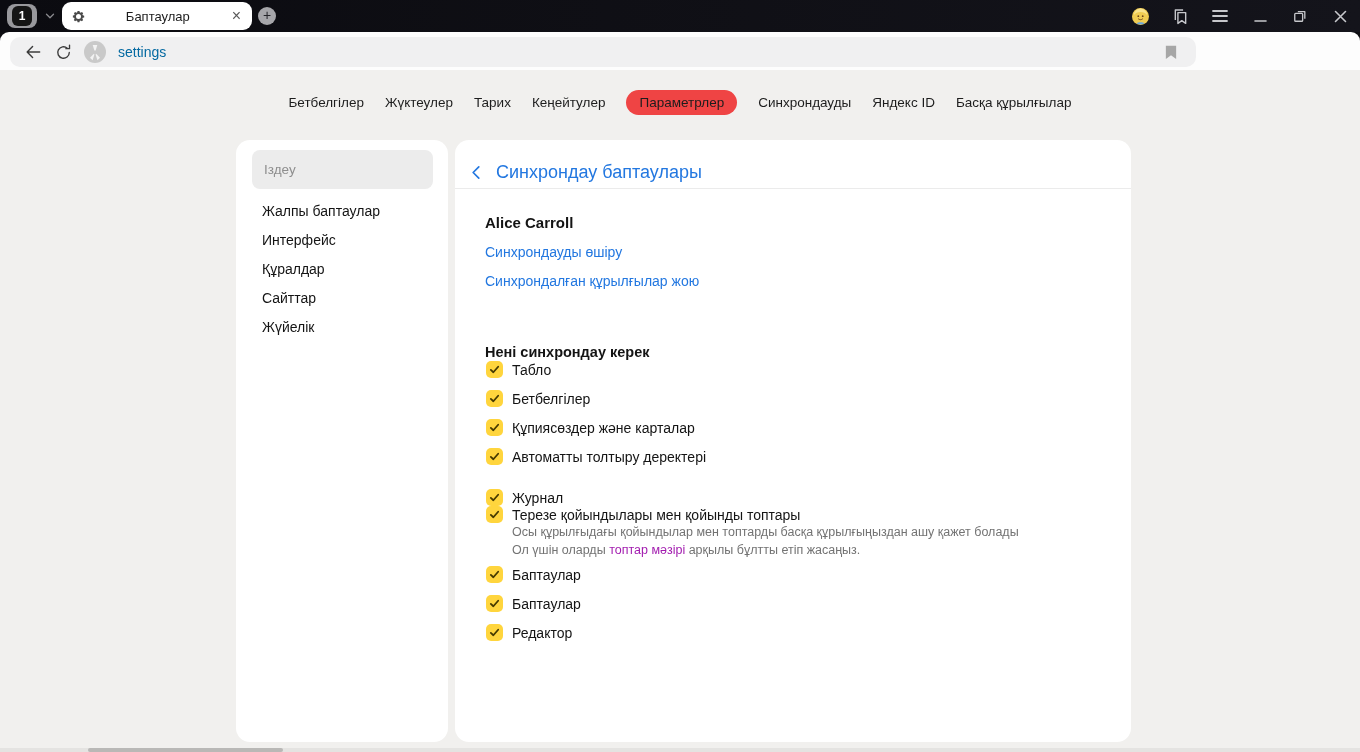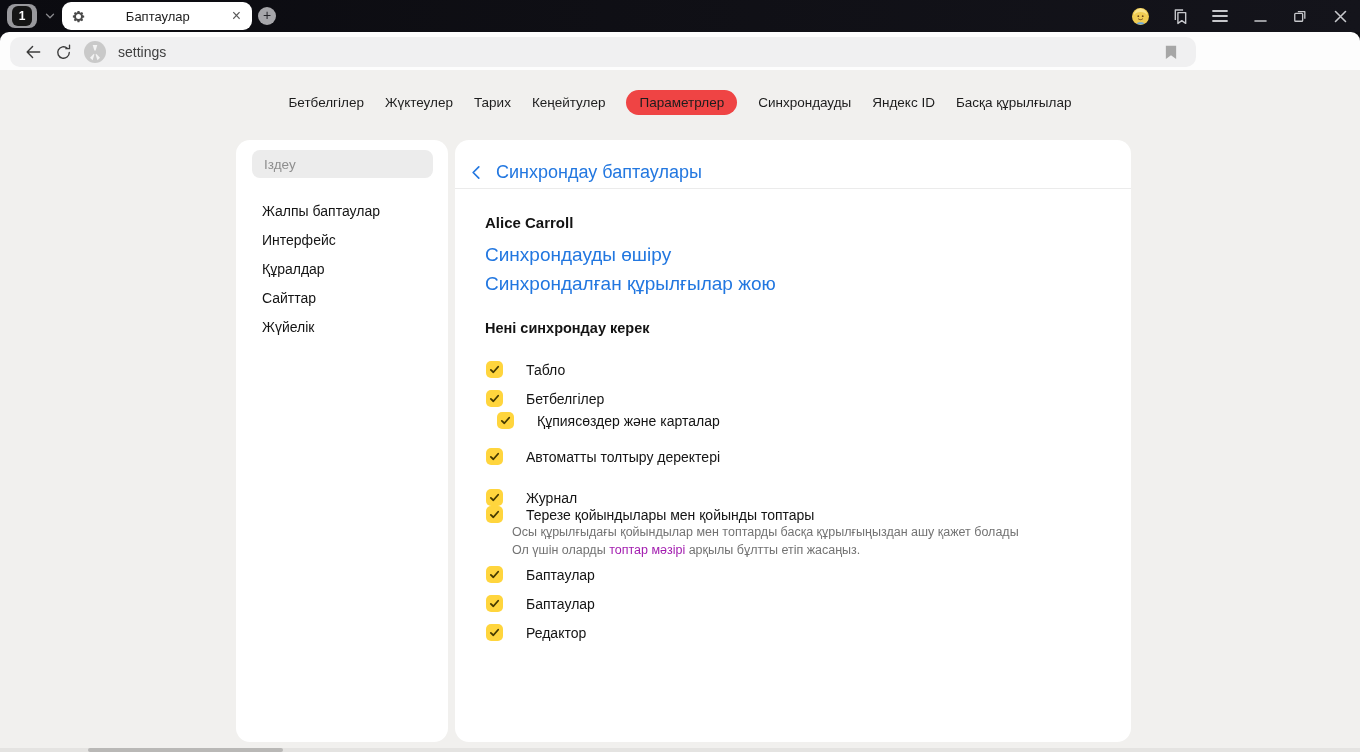--- a/index.html
+++ b/index.html
@@ -21,7 +21,7 @@
   .urlbar{position:absolute;left:10px;top:5px;width:1186px;height:30px;background:#f0f0f1;border-radius:10px;display:flex;align-items:center;padding-left:8px;}
   .nav-btn{width:30px;height:30px;display:flex;align-items:center;justify-content:center;cursor:pointer;}
   .site-badge{width:22px;height:22px;margin:0 4px 0 6px;}
-  .url-text{font-size:14px;color:#404040;margin-left:8px;}
+  .url-text{font-size:14px;color:#0369a1;margin-left:8px;}
   .center-title{position:absolute;left:640px;top:43px;transform:translateX(-50%);font-size:14.5px;color:#161616;white-space:nowrap;}
   .bookmark-btn{position:absolute;right:10px;top:4px;width:30px;height:22px;display:flex;align-items:center;justify-content:center;cursor:pointer;}
   .bar-icon{position:absolute;top:40px;width:26px;height:24px;display:flex;align-items:center;justify-content:center;cursor:pointer;}

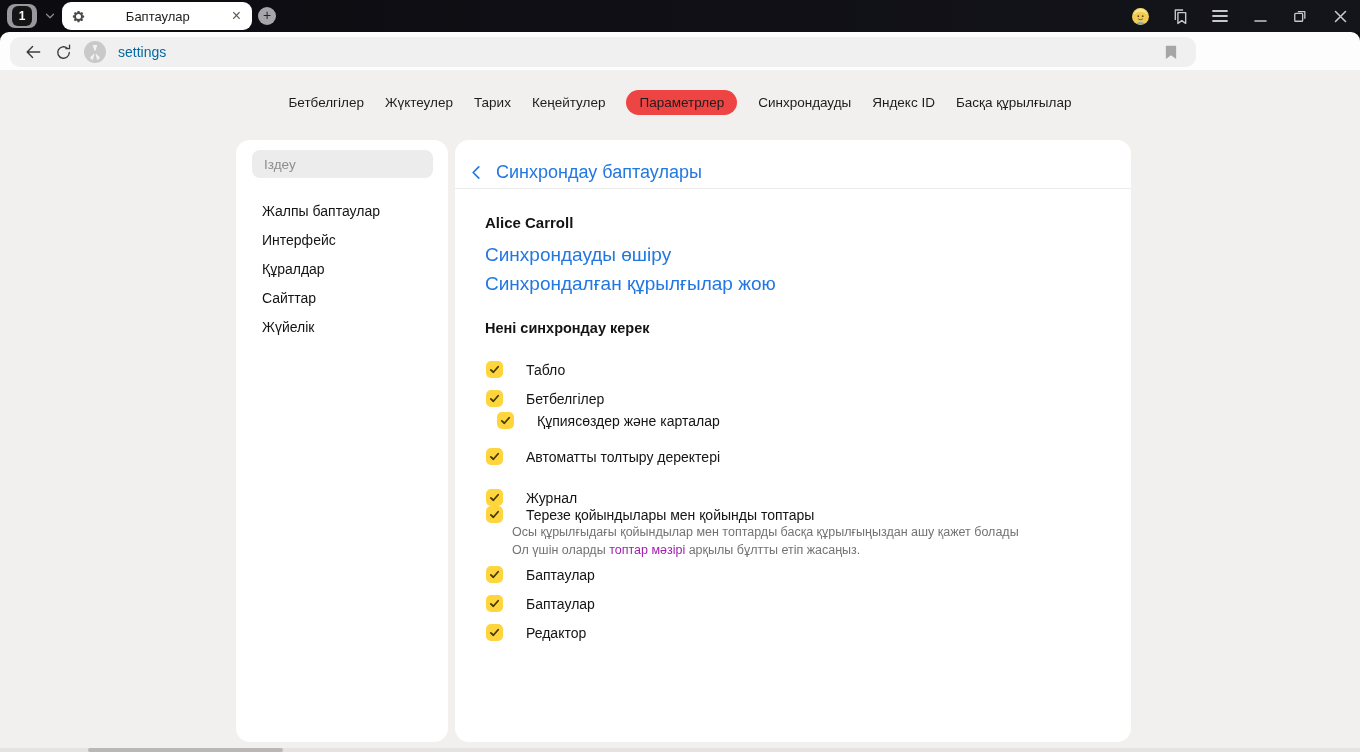--- a/index.html
+++ b/index.html
@@ -35,7 +35,7 @@
   .panel{position:absolute;background:#fff;border-radius:14px;}
   
   .sidebar{left:236px;top:70px;width:212px;height:602px;}
-  .search-input{position:absolute;left:16px;top:10px;width:181px;height:28px;background:#ececec;border:none;border-radius:8px;padding:0 12px;font-size:13.5px;color:#1c1c1c;outline:none;}
+  .search-input{position:absolute;left:16px;top:10px;width:181px;height:39px;background:#ececec;border:none;border-radius:8px;padding:0 12px;font-size:13.5px;color:#1c1c1c;outline:none;}
   .search-input::placeholder{color:#8e8e8e;}
   .side-list{position:absolute;left:0;top:57px;width:228px;}
   .side-item{height:29px;line-height:29px;padding-left:26px;font-size:14px;color:#141414;cursor:pointer;white-space:nowrap;}

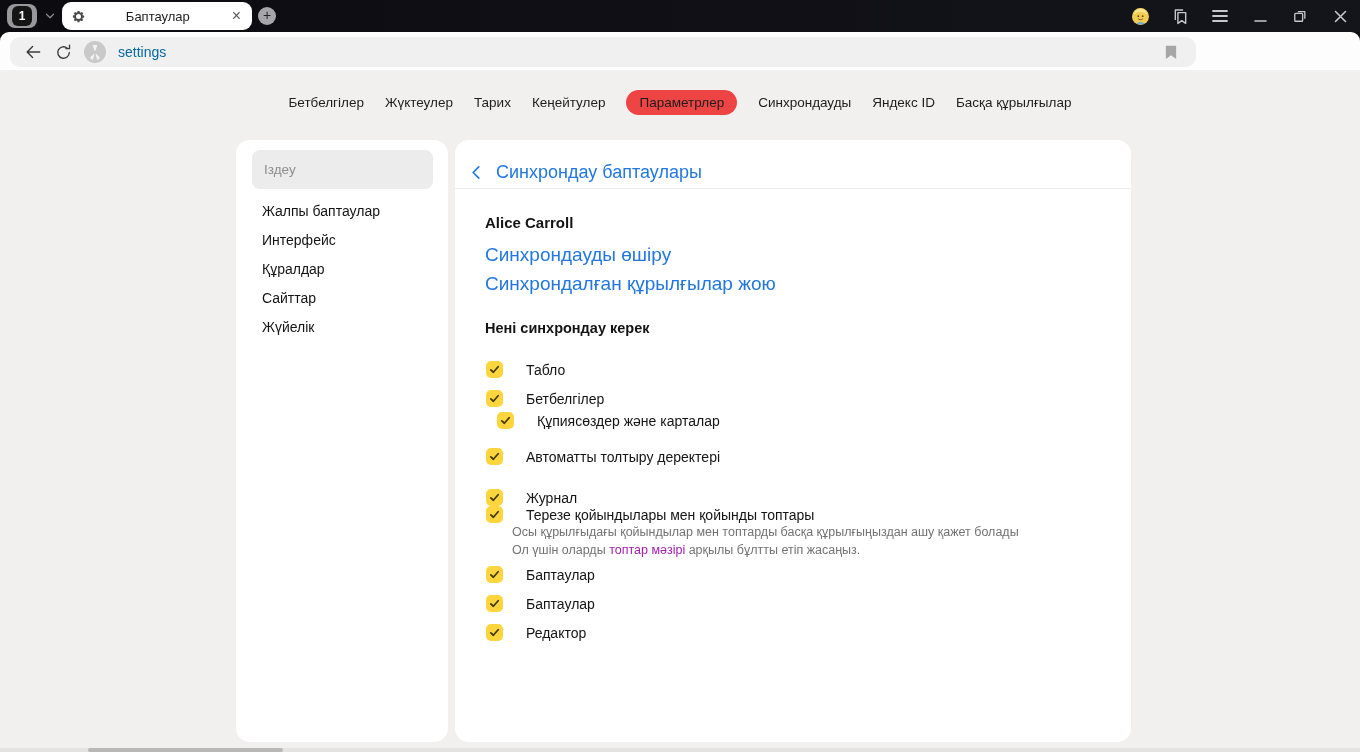--- a/index.html
+++ b/index.html
@@ -45,7 +45,7 @@
   .m-heading h1{margin:8px;font-size:18px;font-weight:400;color:#2277e0;white-space:nowrap;}
   .m-divider{position:absolute;left:0;top:48px;width:676px;height:1px;background:#ebebeb;}
   .account-name{position:absolute;left:30px;top:74px;font-size:15px;font-weight:bold;color:#141414;}
-  .blue-link{color:#2277e0;font-size:19px;text-decoration:none;cursor:pointer;position:absolute;left:30px;white-space:nowrap;}
+  .blue-link{color:#2277e0;font-size:14px;text-decoration:none;cursor:pointer;position:absolute;left:30px;white-space:nowrap;}
   .section-title{position:absolute;left:30px;top:180px;font-size:14.5px;font-weight:bold;color:#141414;}
   .sync-row{position:absolute;left:31px;display:flex;align-items:center;gap:23px;cursor:pointer;}
   .cb{width:17px;height:17px;border-radius:5px;background:#ffd53d;display:flex;align-items:center;justify-content:center;flex:none;}

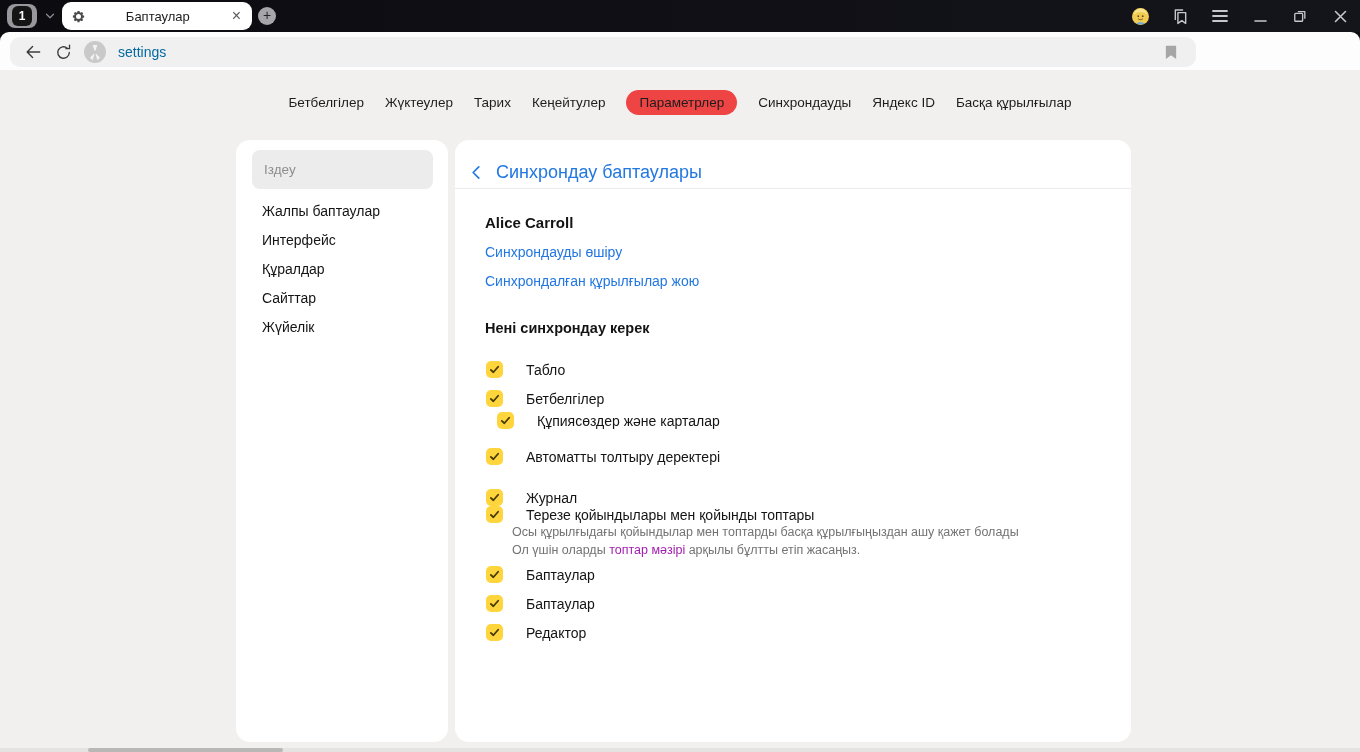--- a/index.html
+++ b/index.html
@@ -46,7 +46,7 @@
   .m-divider{position:absolute;left:0;top:48px;width:676px;height:1px;background:#ebebeb;}
   .account-name{position:absolute;left:30px;top:74px;font-size:15px;font-weight:bold;color:#141414;}
   .blue-link{color:#2277e0;font-size:14px;text-decoration:none;cursor:pointer;position:absolute;left:30px;white-space:nowrap;}
-  .section-title{position:absolute;left:30px;top:180px;font-size:14.5px;font-weight:bold;color:#141414;}
+  .section-title{position:absolute;left:30px;top:204px;font-size:14.5px;font-weight:bold;color:#141414;}
   .sync-row{position:absolute;left:31px;display:flex;align-items:center;gap:23px;cursor:pointer;}
   .cb{width:17px;height:17px;border-radius:5px;background:#ffd53d;display:flex;align-items:center;justify-content:center;flex:none;}
   .sync-label{font-size:14px;color:#141414;white-space:nowrap;}

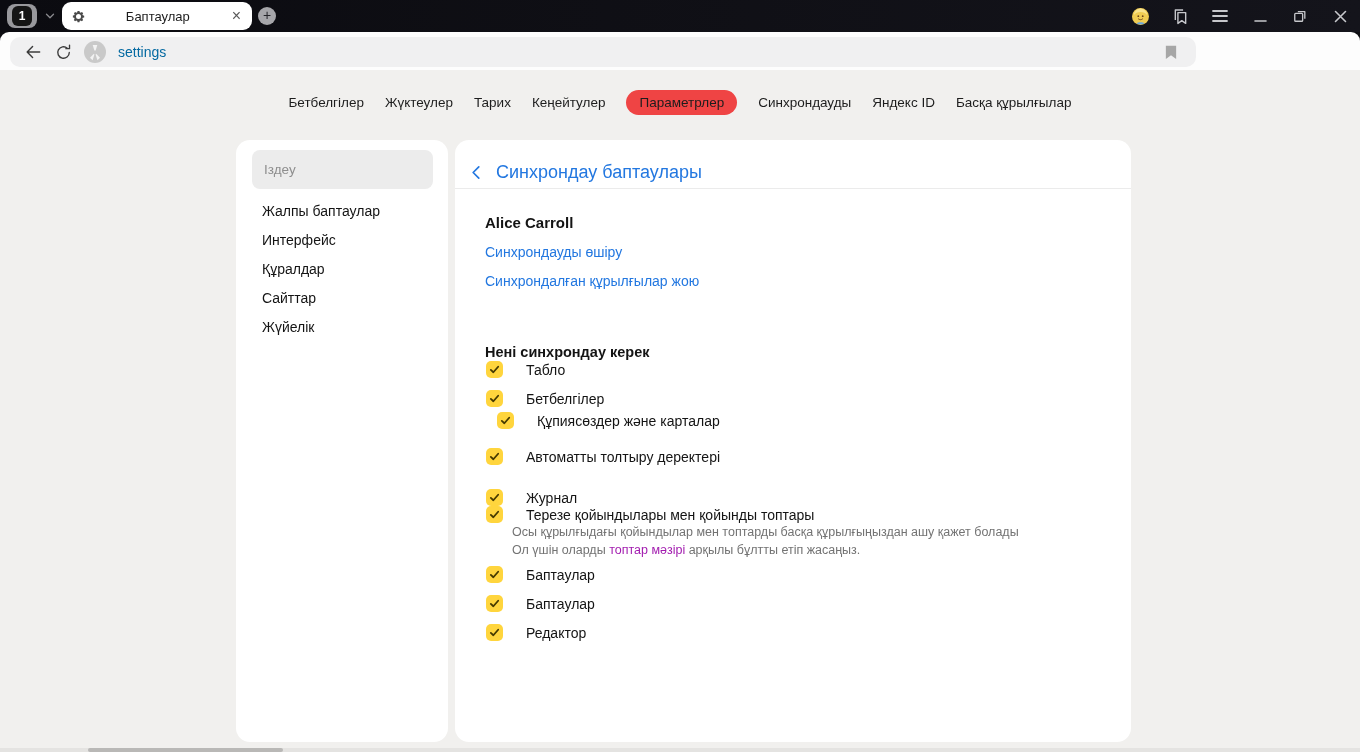--- a/index.html
+++ b/index.html
@@ -47,7 +47,7 @@
   .account-name{position:absolute;left:30px;top:74px;font-size:15px;font-weight:bold;color:#141414;}
   .blue-link{color:#2277e0;font-size:14px;text-decoration:none;cursor:pointer;position:absolute;left:30px;white-space:nowrap;}
   .section-title{position:absolute;left:30px;top:204px;font-size:14.5px;font-weight:bold;color:#141414;}
-  .sync-row{position:absolute;left:31px;display:flex;align-items:center;gap:23px;cursor:pointer;}
+  .sync-row{position:absolute;left:31px;display:flex;align-items:center;gap:9px;cursor:pointer;}
   .cb{width:17px;height:17px;border-radius:5px;background:#ffd53d;display:flex;align-items:center;justify-content:center;flex:none;}
   .sync-label{font-size:14px;color:#141414;white-space:nowrap;}
   .sync-desc{position:absolute;left:57px;top:384px;font-size:12.5px;line-height:17.5px;color:#737373;width:580px;}

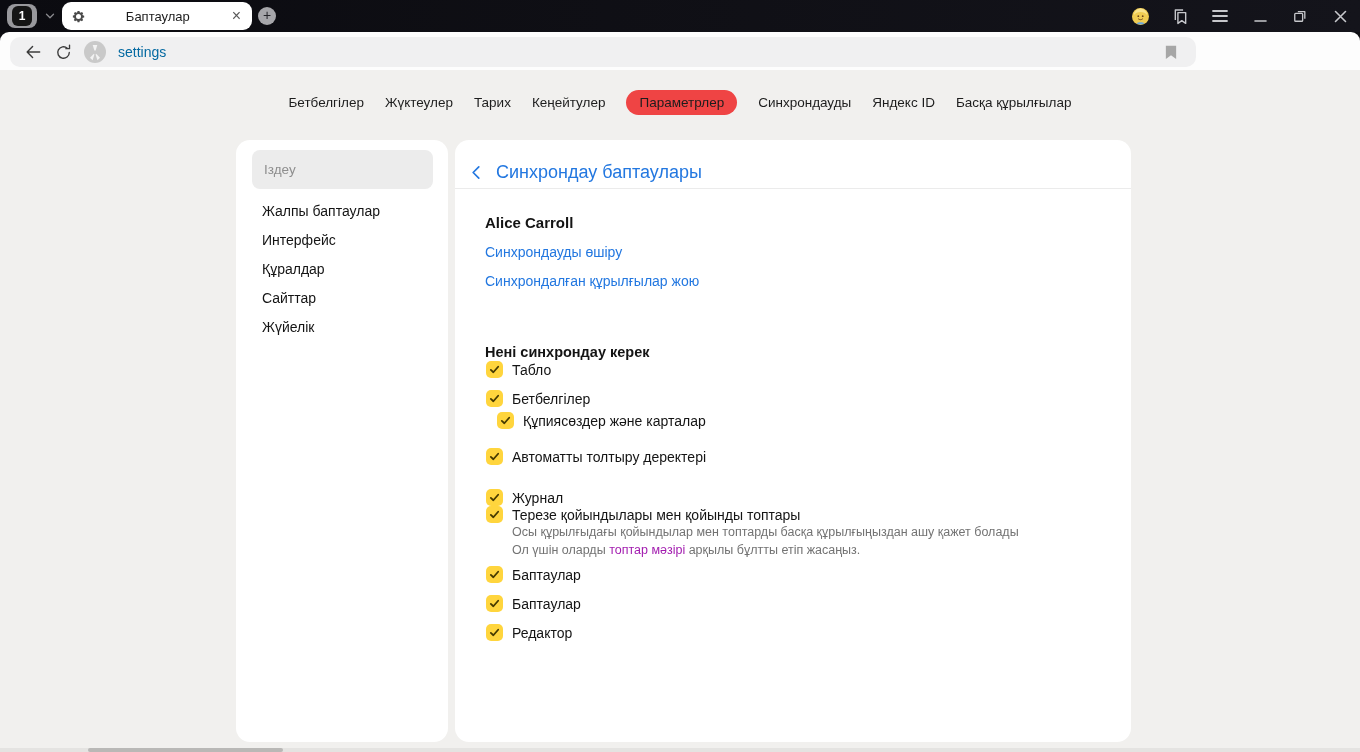--- a/index.html
+++ b/index.html
@@ -241,7 +241,7 @@
           </span>
         <span class="sync-label">Бетбелгілер</span>
       </div>
-      <div class="sync-row" style="top:272px;margin-left:11px;">
+      <div class="sync-row" style="top:279px;">
         <span class="cb">
             <svg width="13" height="13" viewBox="0 0 16 16">
               <path d="M3.5 8.5 6.6 11.4 12.5 4.6" stroke="#463a00" stroke-width="2.2" fill="none" stroke-linecap="round" stroke-linejoin="round"></path>

